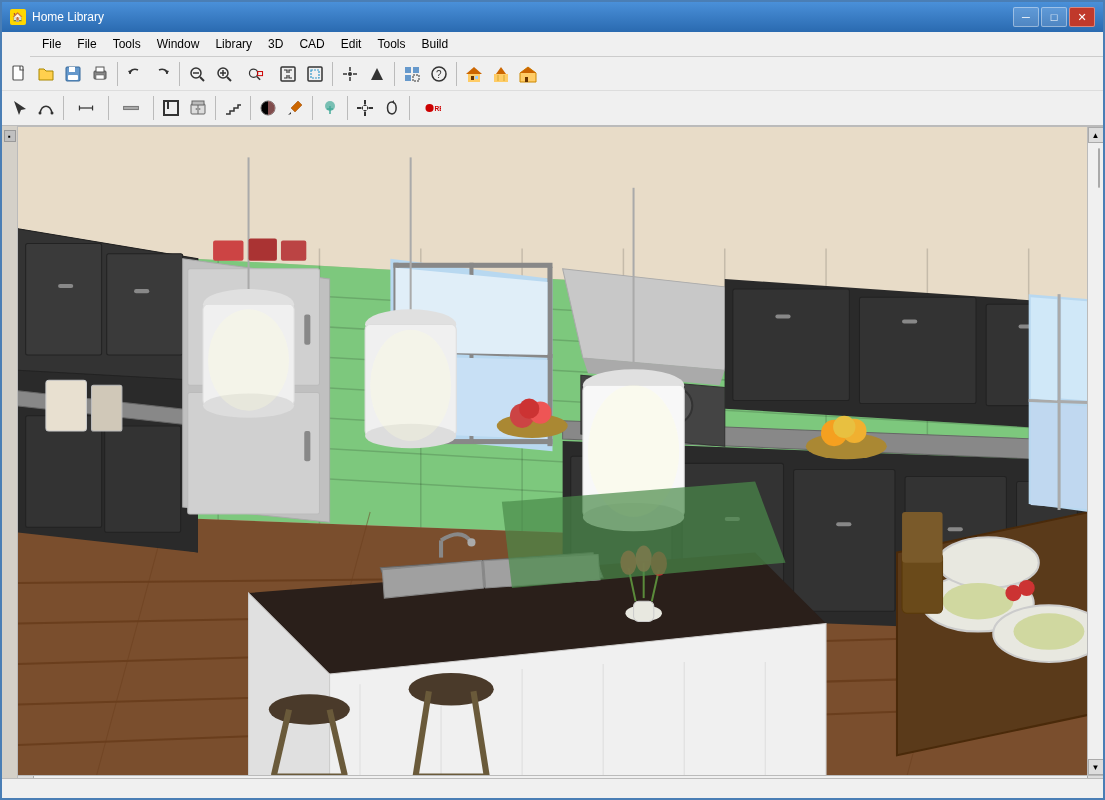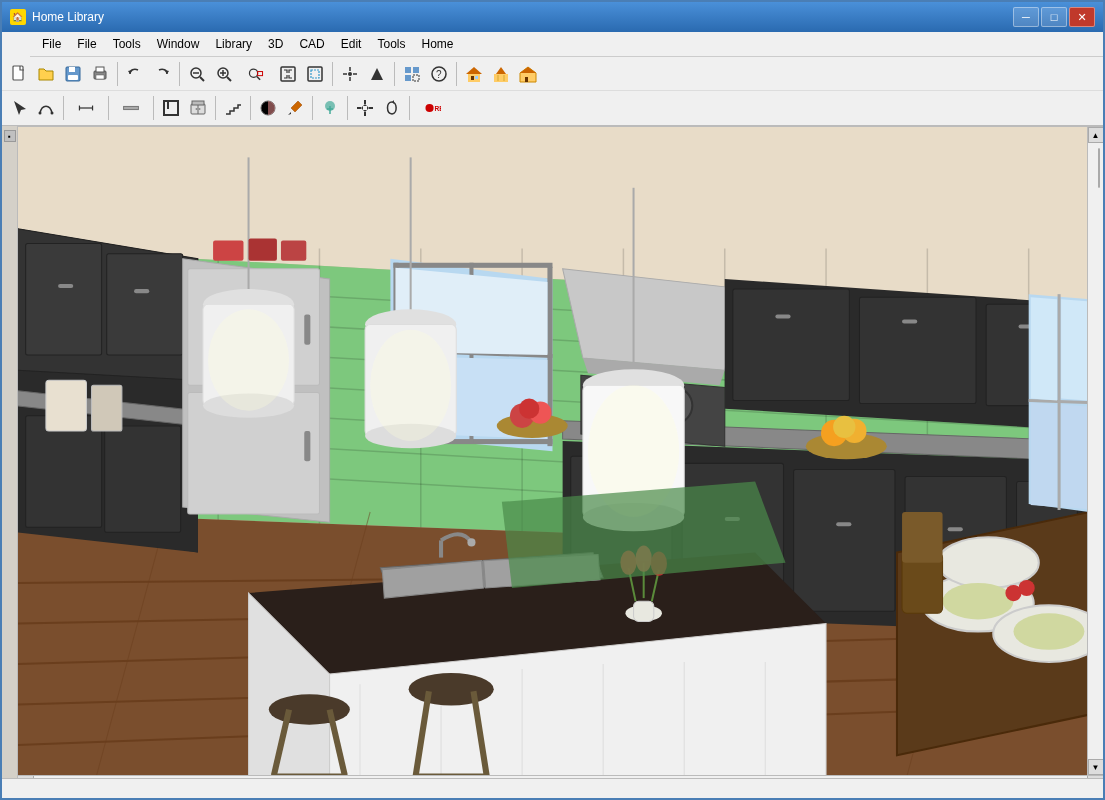--- a/index.html
+++ b/index.html
@@ -93,7 +93,7 @@
     <div class="menu-item">CAD</div>
     <div class="menu-item">Edit</div>
     <div class="menu-item">Tools</div>
-    <div class="menu-item">Home</div>
+    <div class="menu-item">Build</div>
   </div>
 
   <div class="toolbar-container">

